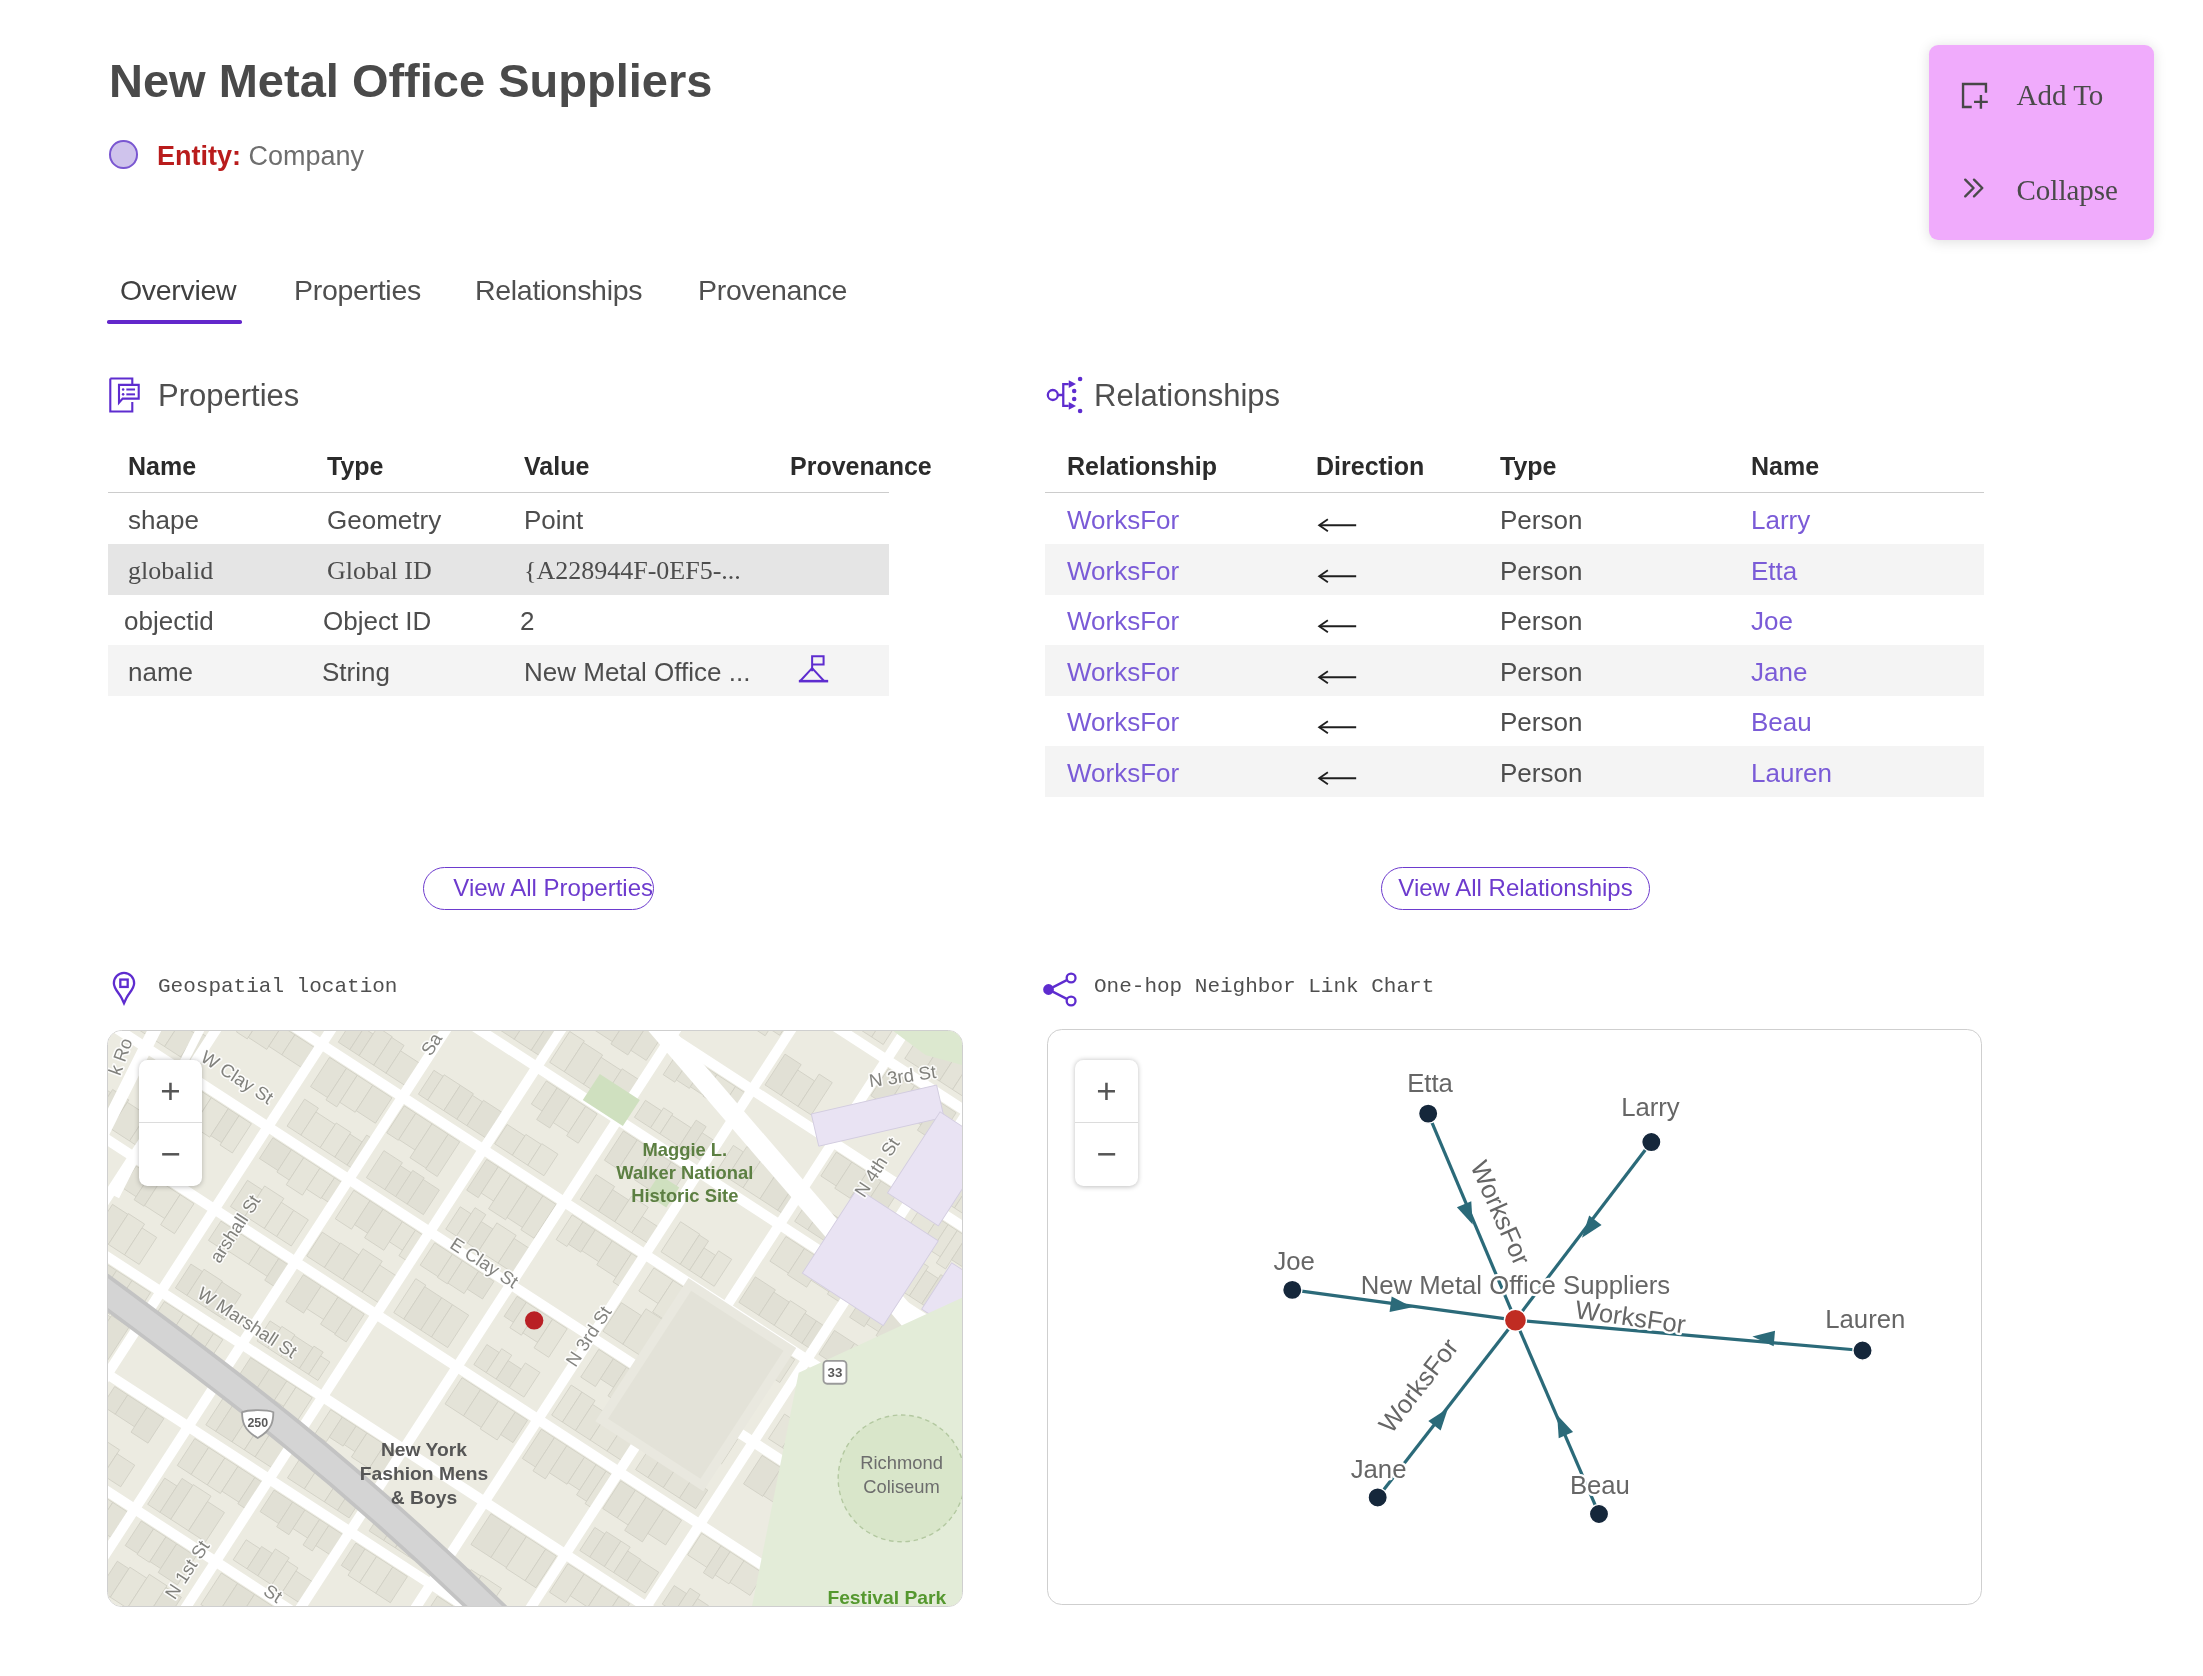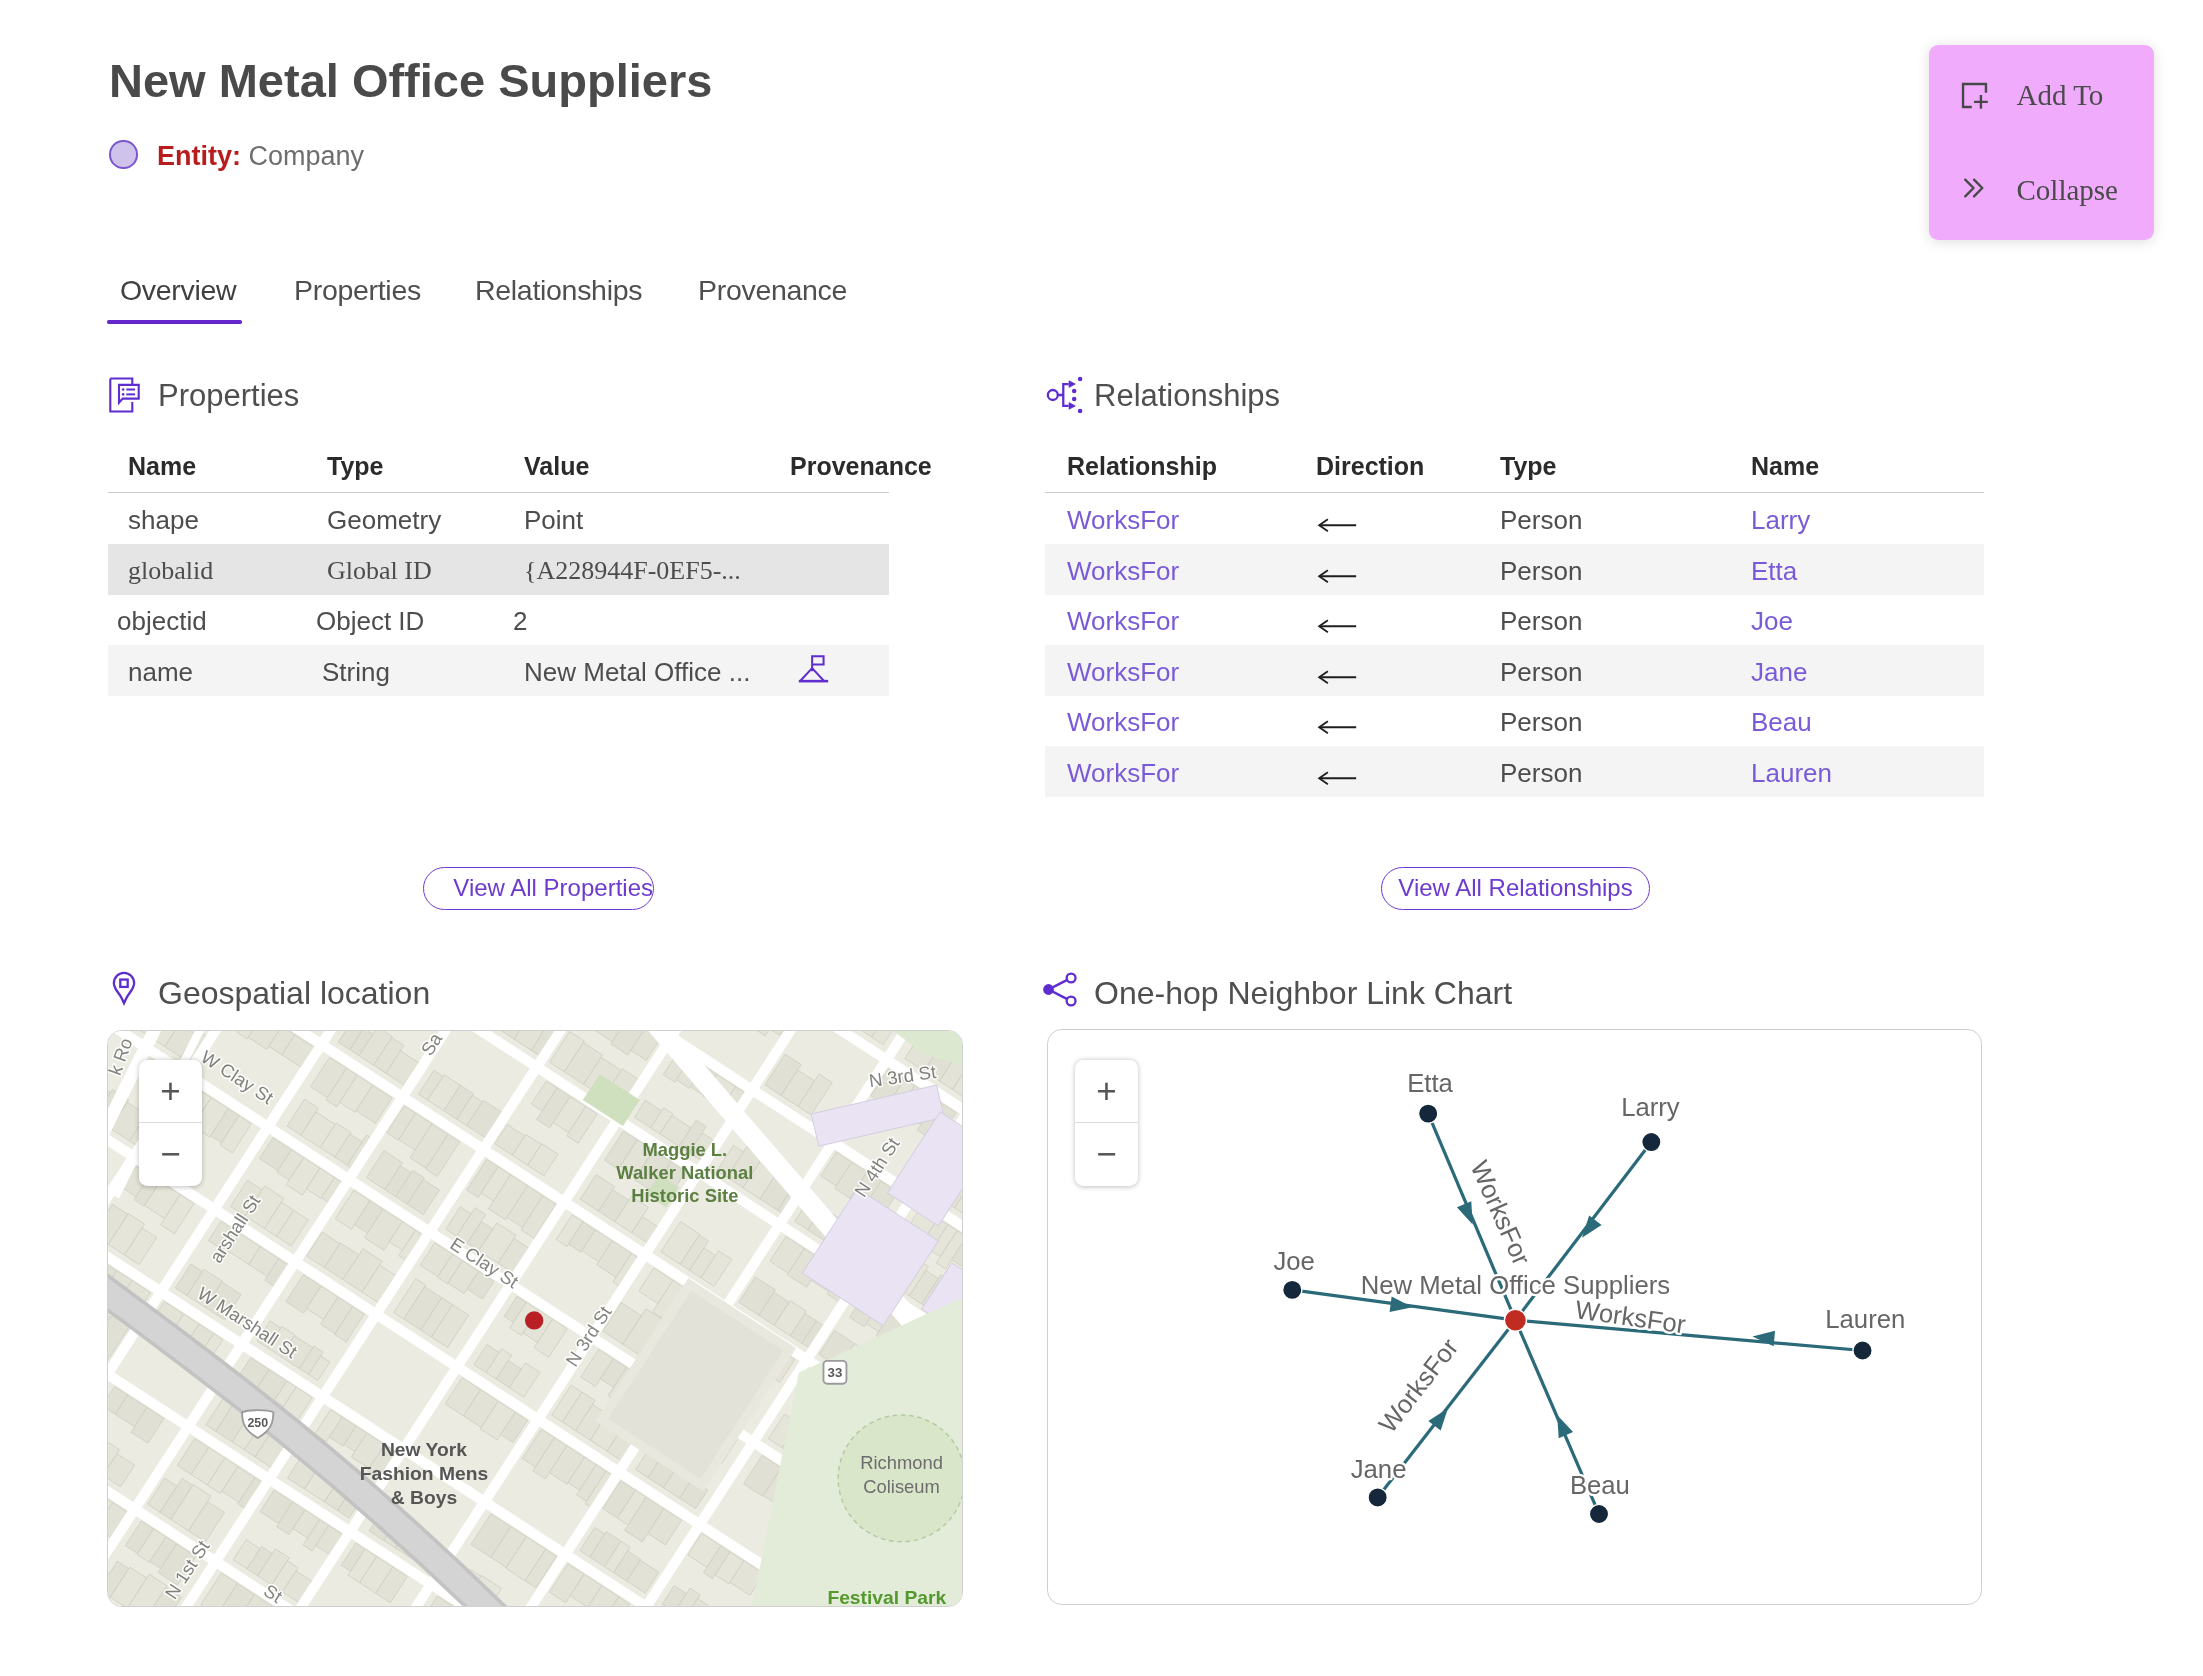--- a/index.html
+++ b/index.html
@@ -110,7 +110,7 @@
       <span style="left:219px;">Global ID</span>
       <span style="left:416px;">{A228944F-0EF5-...</span>
     </div>
-    <div class="trow" style="left:97px;top:594px;width:781px;">
+    <div class="trow" style="left:104px;top:594px;width:781px;">
       <span style="left:20px;">objectid</span>
       <span style="left:219px;">Object ID</span>
       <span style="left:416px;">2</span>

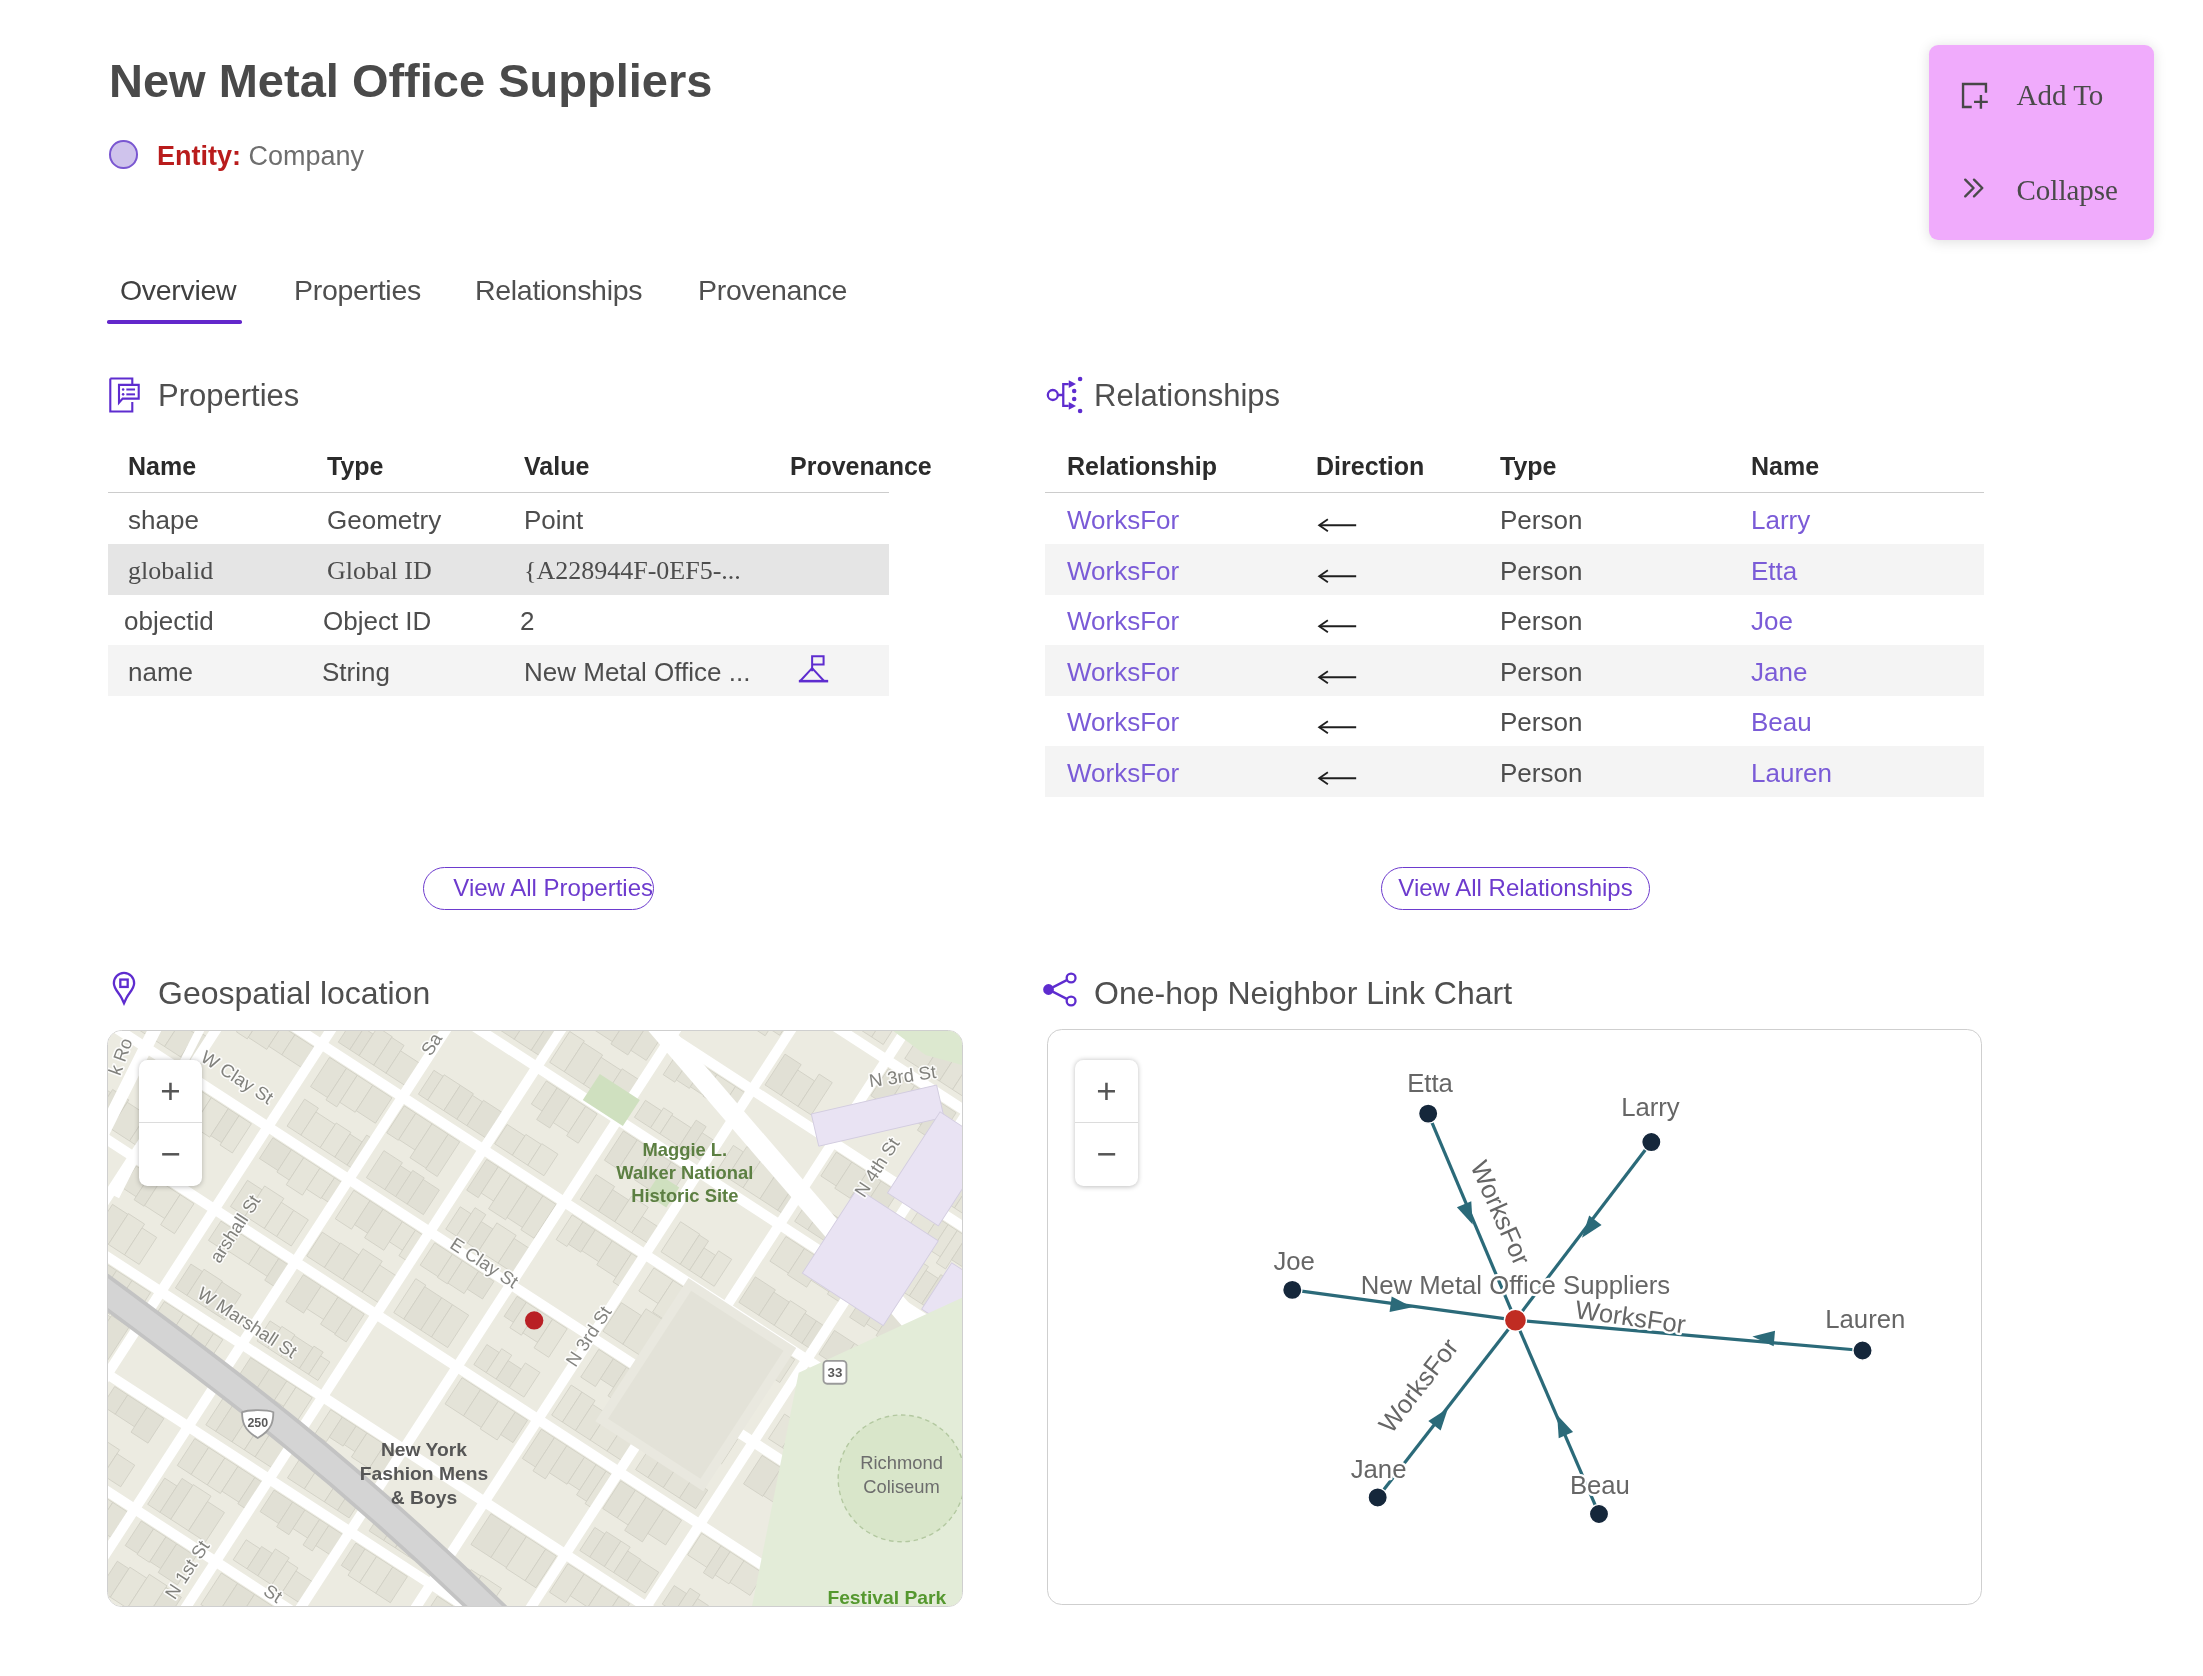--- a/index.html
+++ b/index.html
@@ -18,7 +18,7 @@
 .tab { position:absolute; top:0; white-space:nowrap; }
 .tabline { position:absolute; left:107px; top:320px; width:135px; height:3.7px; background:#6327cb; border-radius:1.8px; }
 .sechead { position:absolute; font-size:31px; color:#4f4f4f; white-space:nowrap; }
-.sechead2 { position:absolute; font-size:32px; color:#4f4f4f; white-space:nowrap; }
+.sechead2 { position:absolute; font-size:21px; color:#4f4f4f; white-space:nowrap;font-family:Liberation Mono, monospace; }
 .thead { position:absolute; height:37px; font-size:25px; font-weight:bold; color:#2b2b2b; }
 .thead span { position:absolute; top:0; white-space:nowrap; }
 .trule { position:absolute; height:0.9px; background:#cccccc; }

